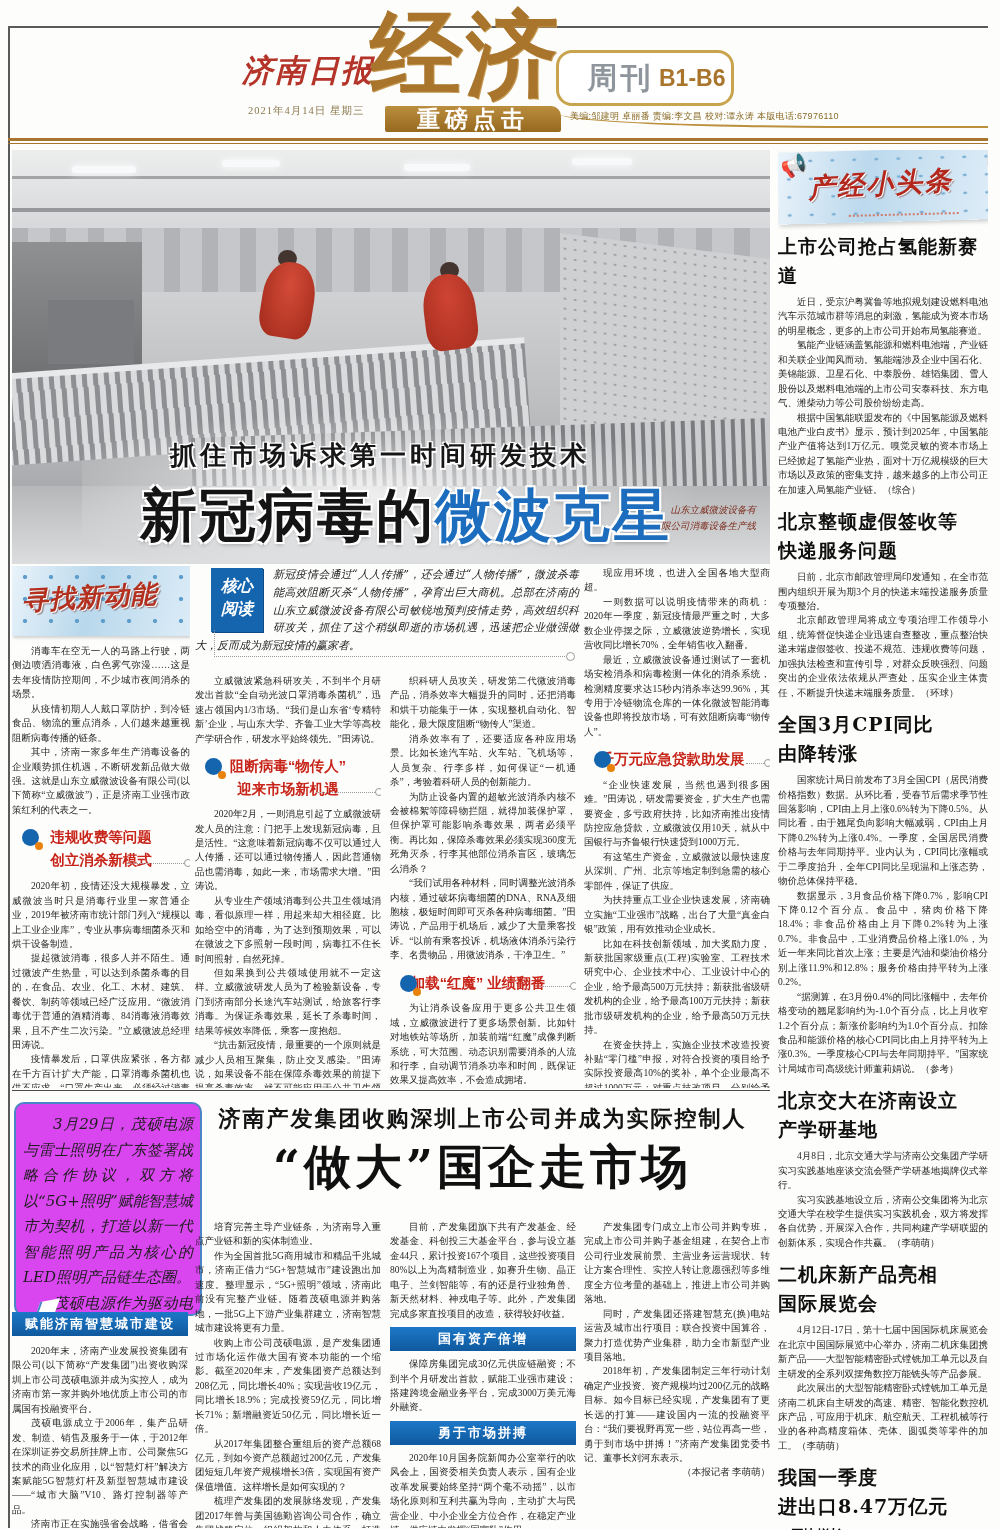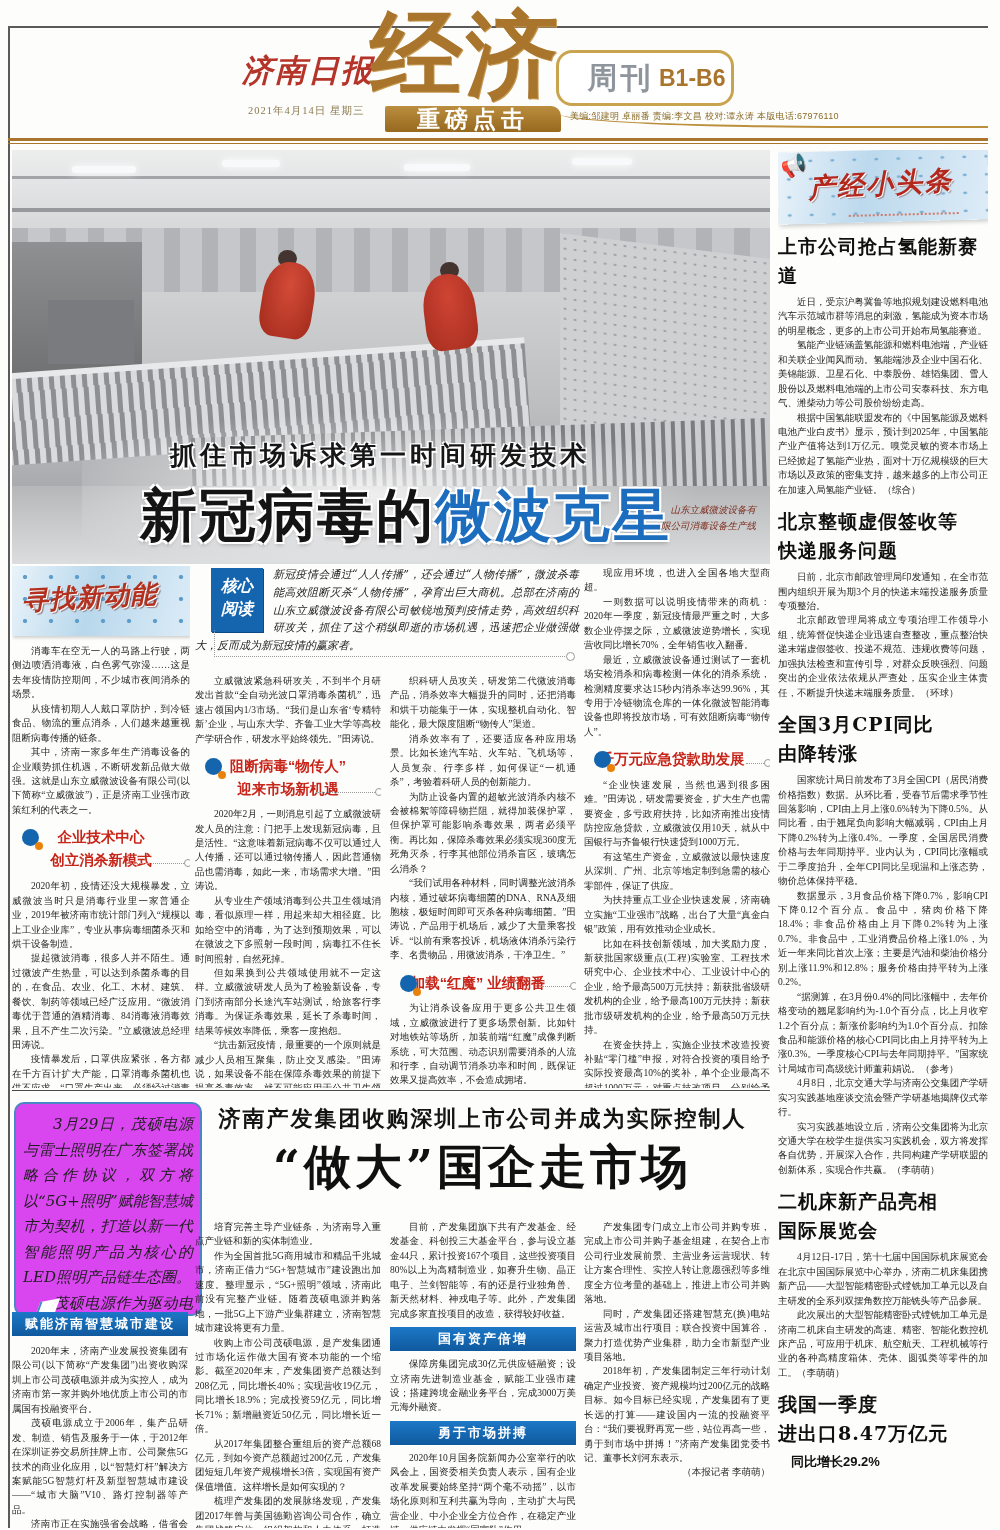--- a/index.html
+++ b/index.html
@@ -211,7 +211,7 @@
       </div>
     <div class="rsub">
       <span class="dot"></span>
-      <div>企业技术中心</div>
+      <div>违规收费等问题</div>
       <div>创立消杀新模式</div>
       <span class="tail"></span>
     </div>

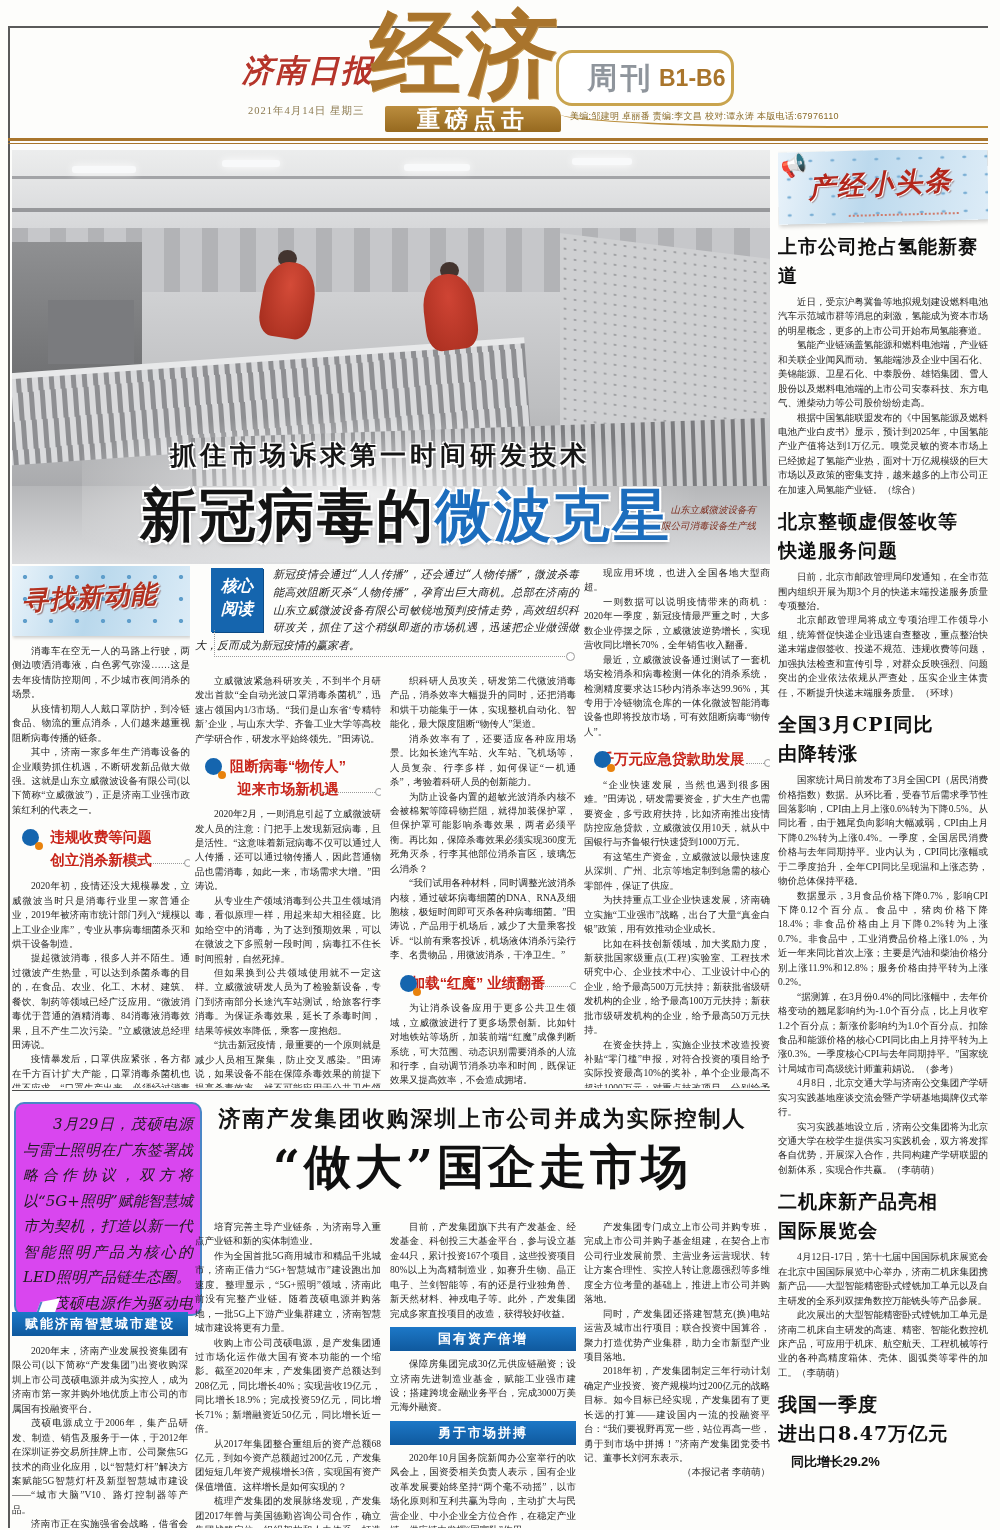--- a/index.html
+++ b/index.html
@@ -377,6 +377,10 @@
     </div>
 
     <div>
+      <div class="sb-title">
+        <div>北京交大在济南设立</div>
+        <div>产学研基地</div>
+      </div>
       <div class="body">
           <p>4月8日，北京交通大学与济南公交集团产学研实习实践基地座谈交流会暨产学研基地揭牌仪式举行。</p>
           <p>实习实践基地设立后，济南公交集团将为北京交通大学在校学生提供实习实践机会，双方将发挥各自优势，开展深入合作，共同构建产学研联盟的创新体系，实现合作共赢。（李萌萌）</p>

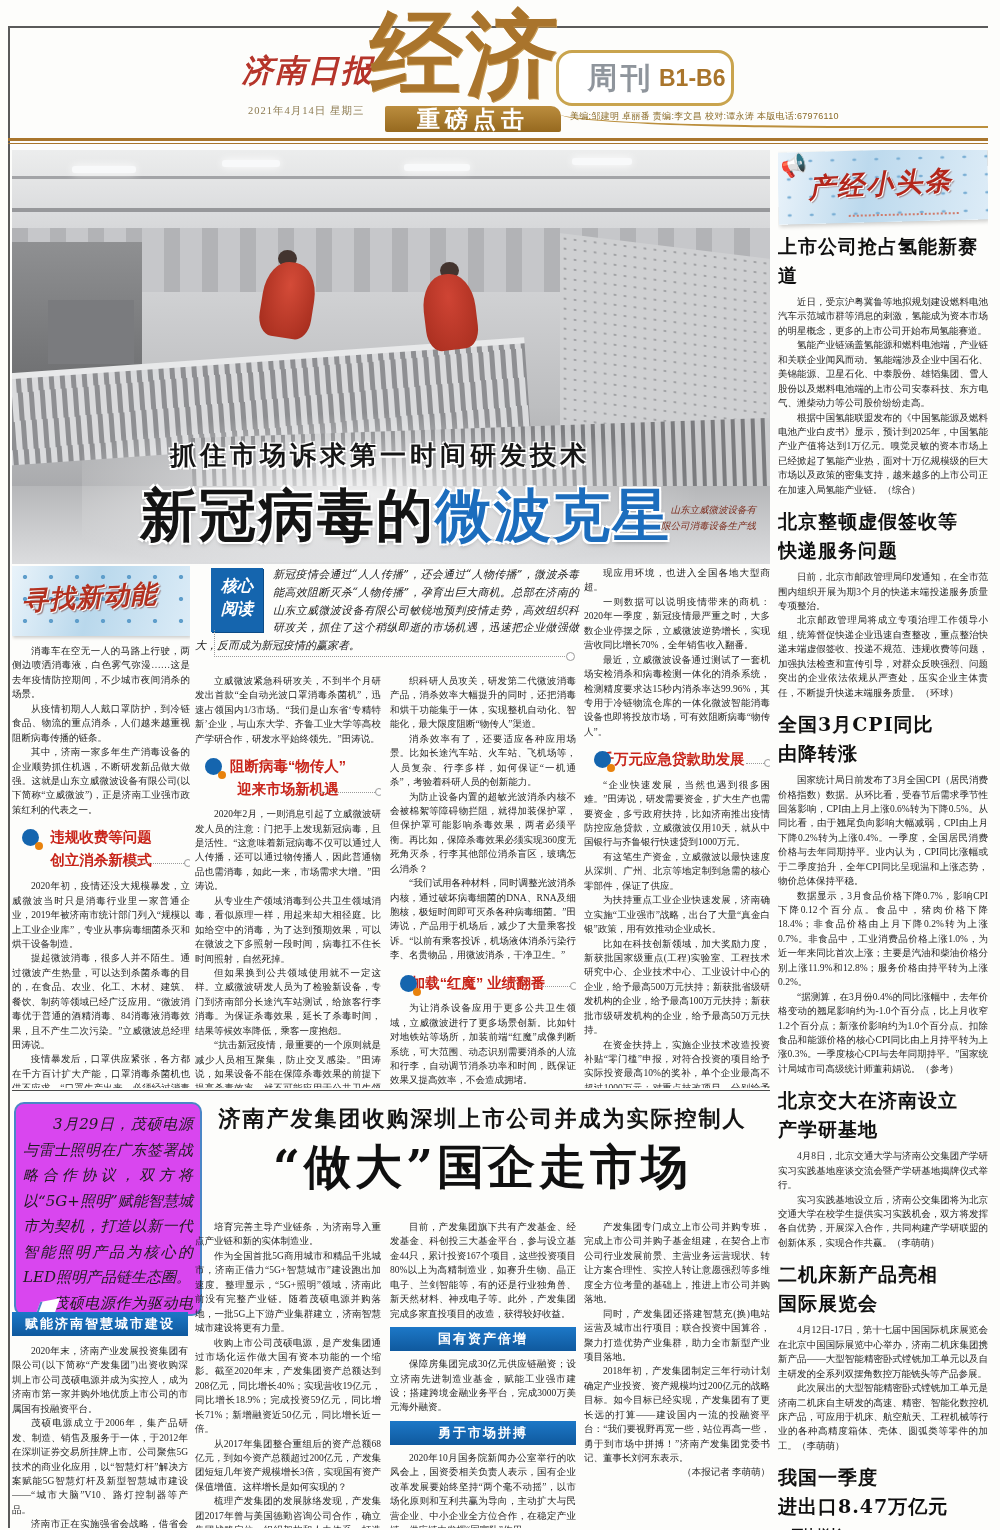--- a/index.html
+++ b/index.html
@@ -320,7 +320,7 @@
       </div>
     <div class="bluebanner">国有资产倍增</div>
     <div>
-        <p>保障房集团完成30亿元供应链融资；设立济南先进制造业基金，赋能工业强市建设；搭建跨境金融业务平台，完成3000万美元海外融资。</p>
+        <p>保障房集团完成30亿元供应链融资；不到半个月研发出首款，赋能工业强市建设；搭建跨境金融业务平台，完成3000万美元海外融资。</p>
       </div>
     <div class="bluebanner">勇于市场拼搏</div>
     <div>

